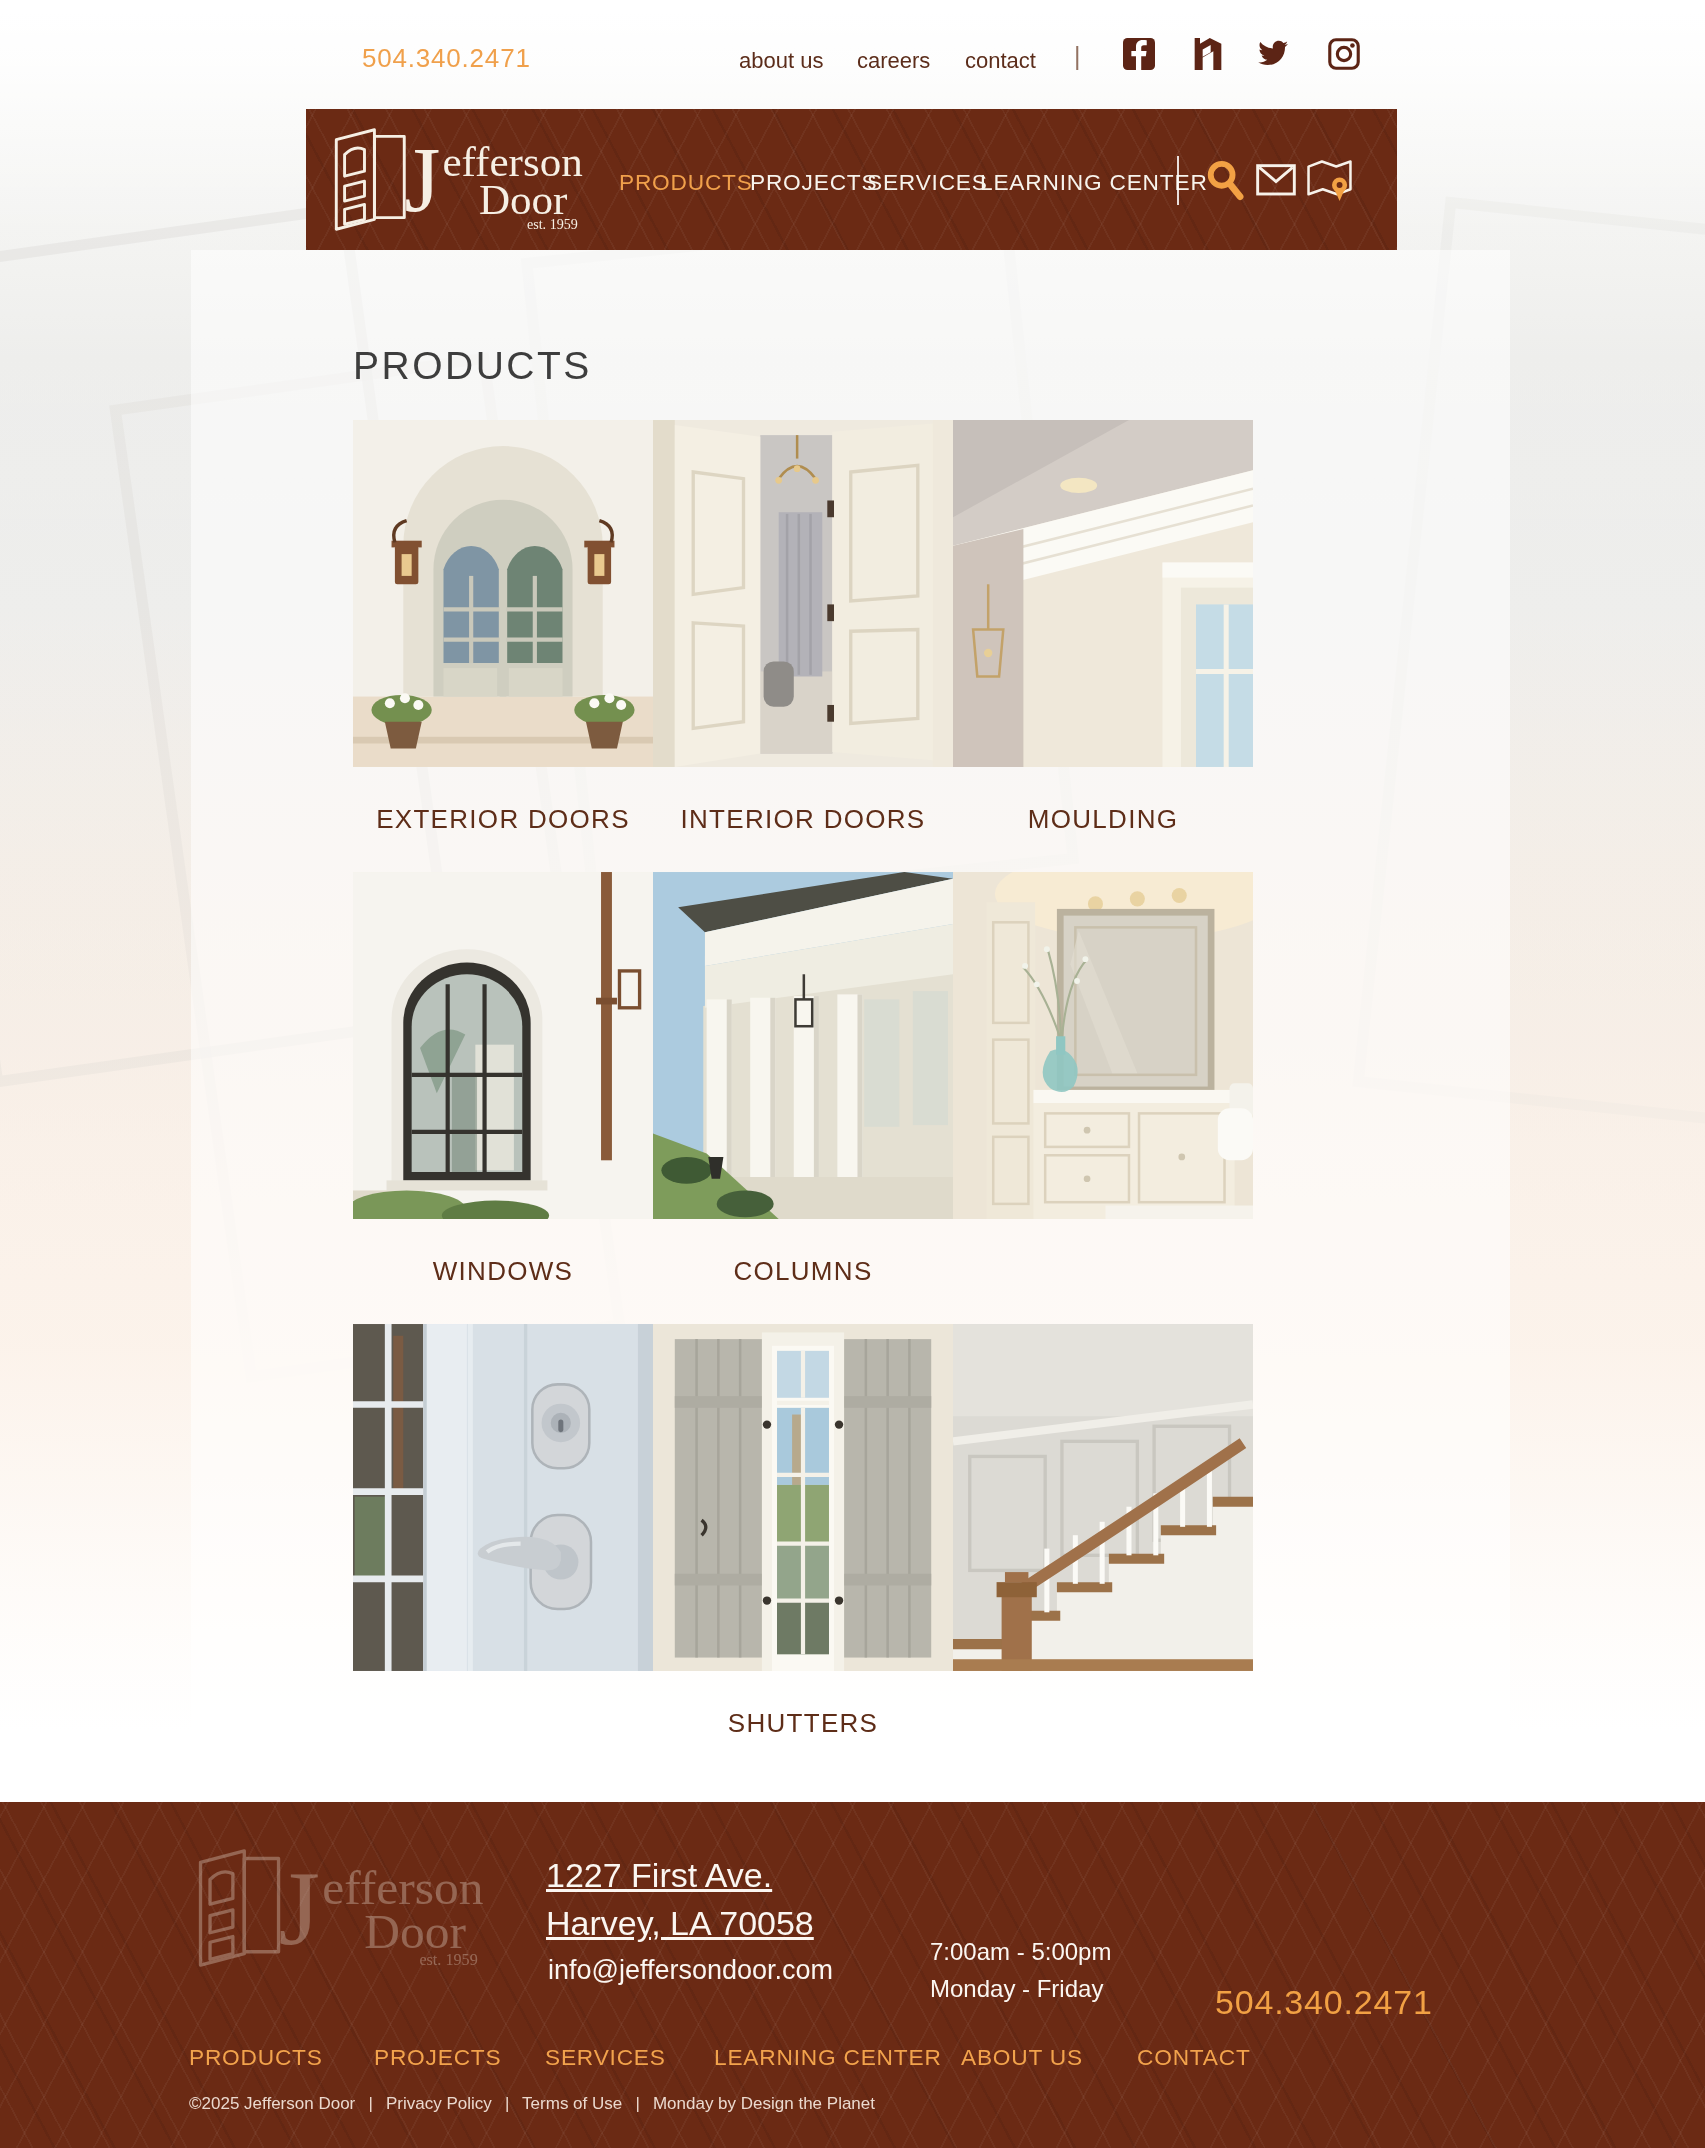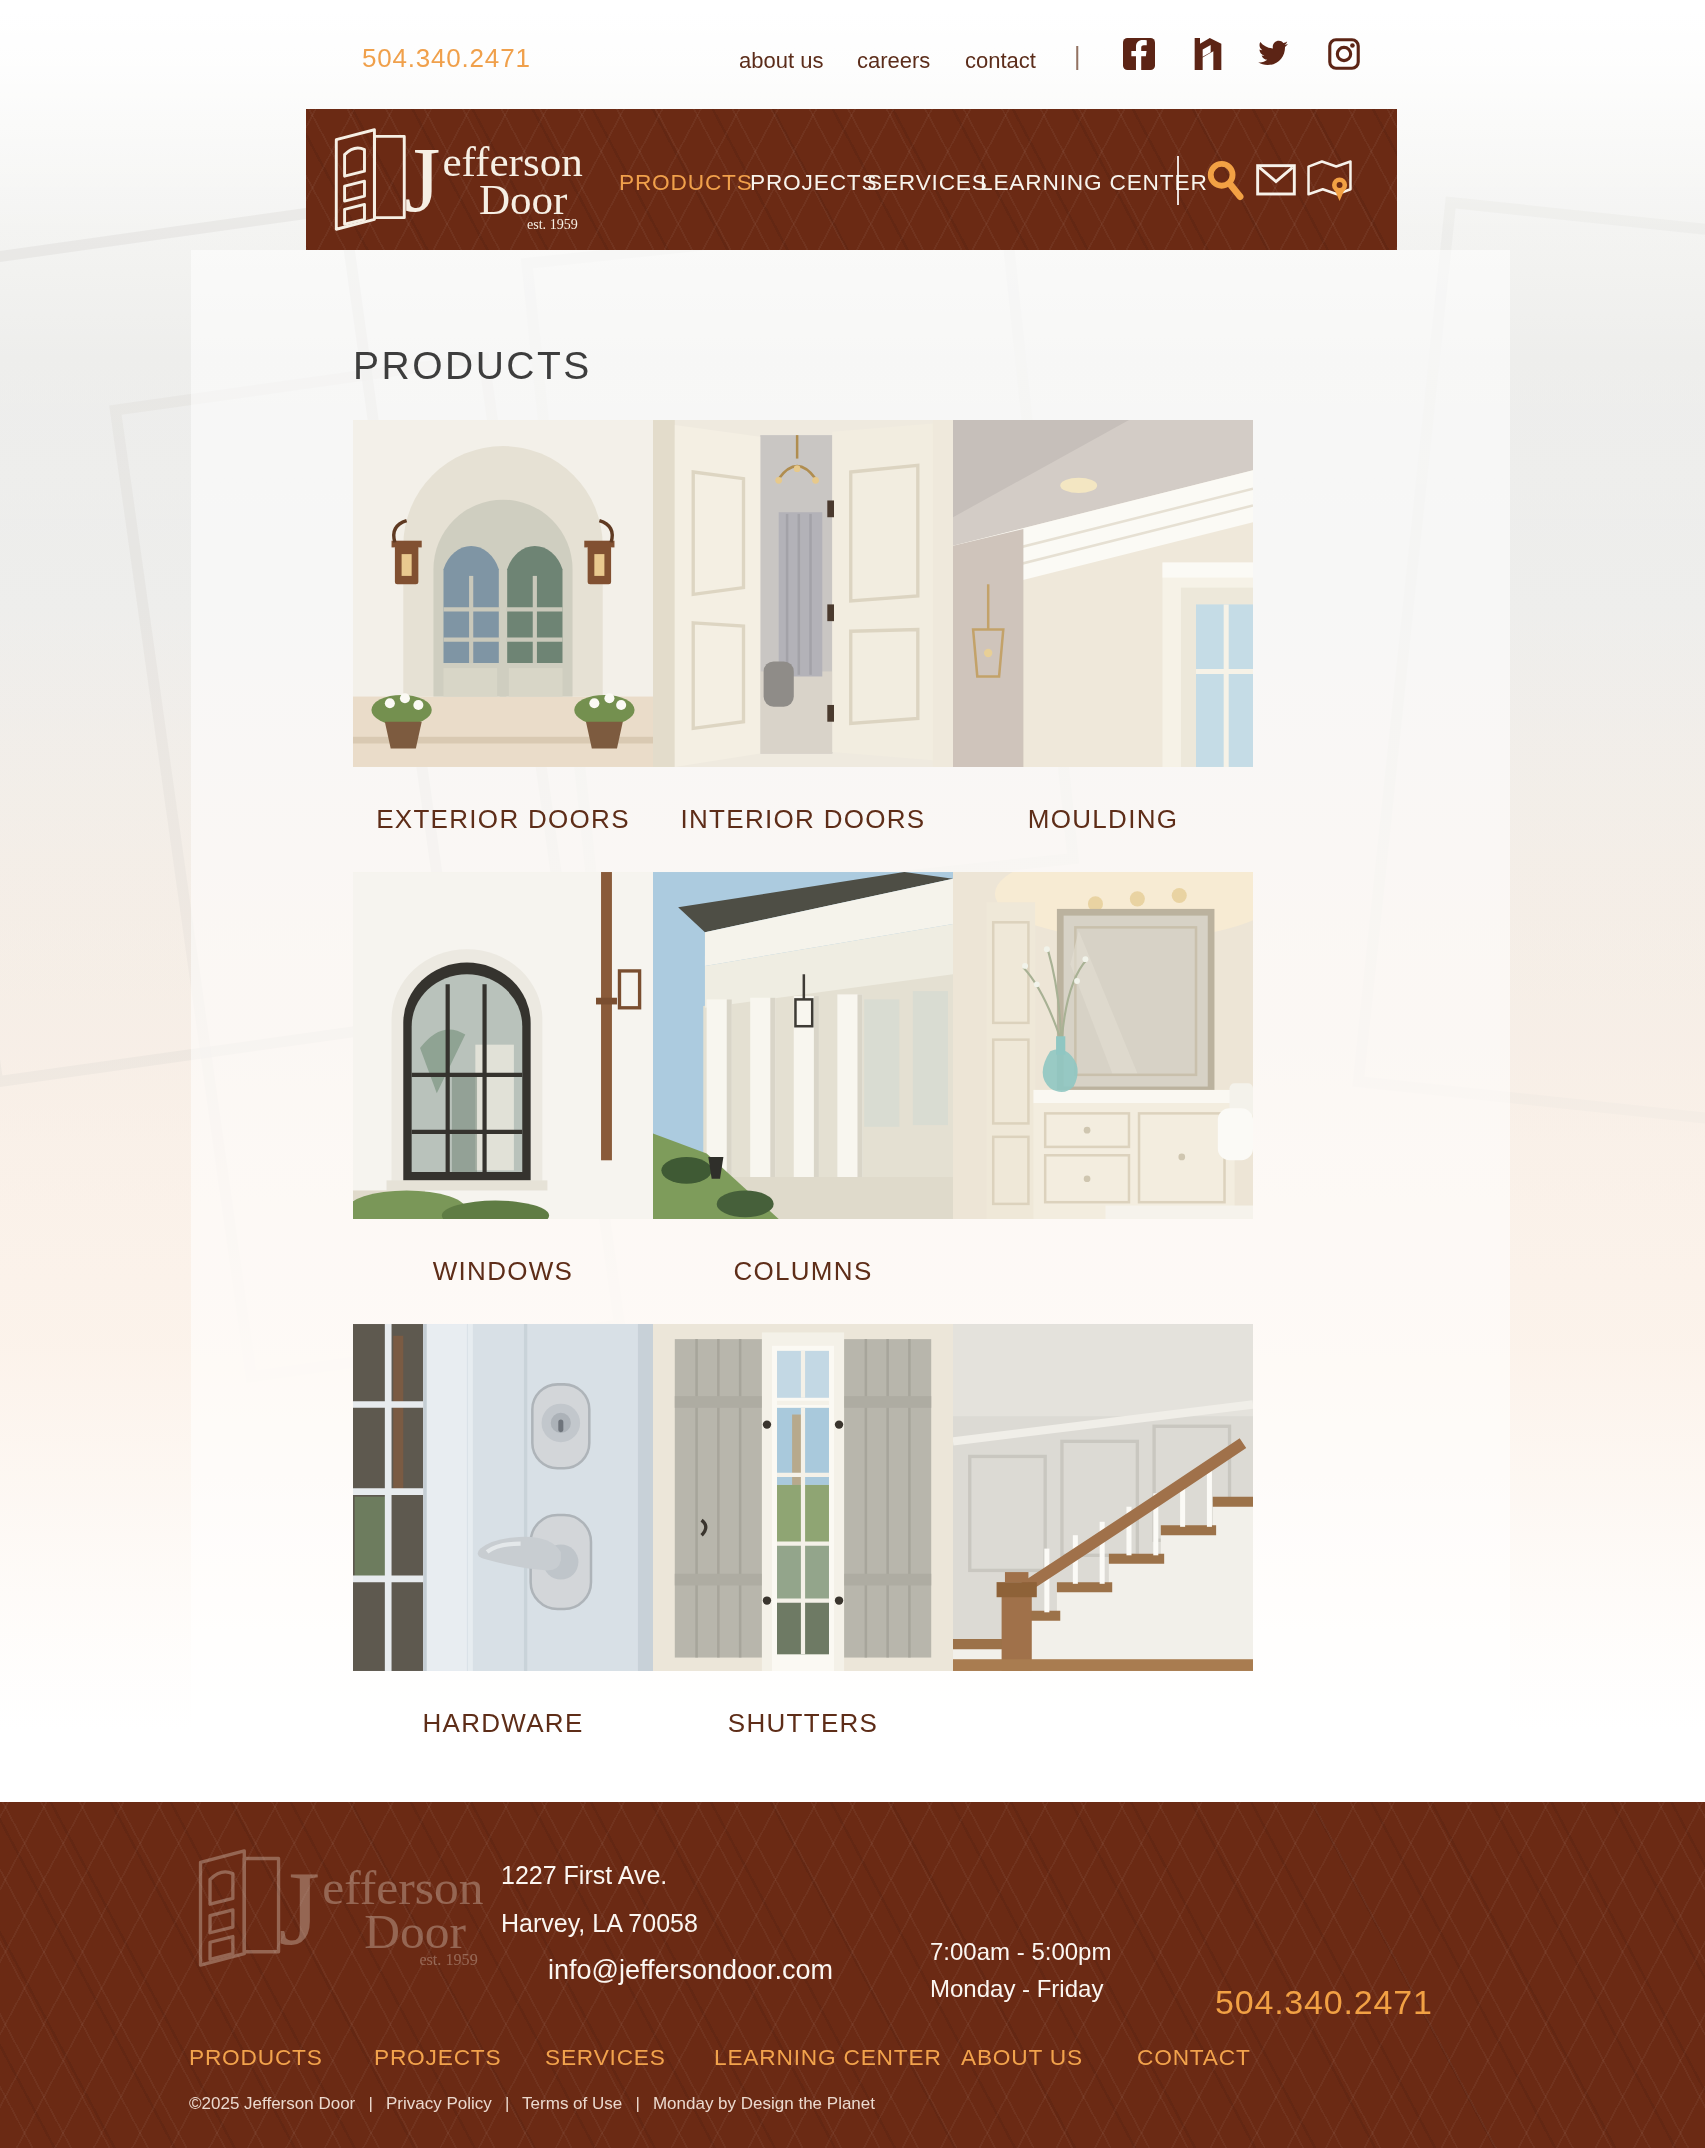--- a/index.html
+++ b/index.html
@@ -428,7 +428,6 @@
             <path d="M200 262 q-28 0 -40 10" stroke="#e4e8ea" stroke-width="5" fill="none"></path>
           </svg>
         </div>
-        <div class="tile-label">HARDWARE</div>
       </a>
 
       <a class="tile" href="#">

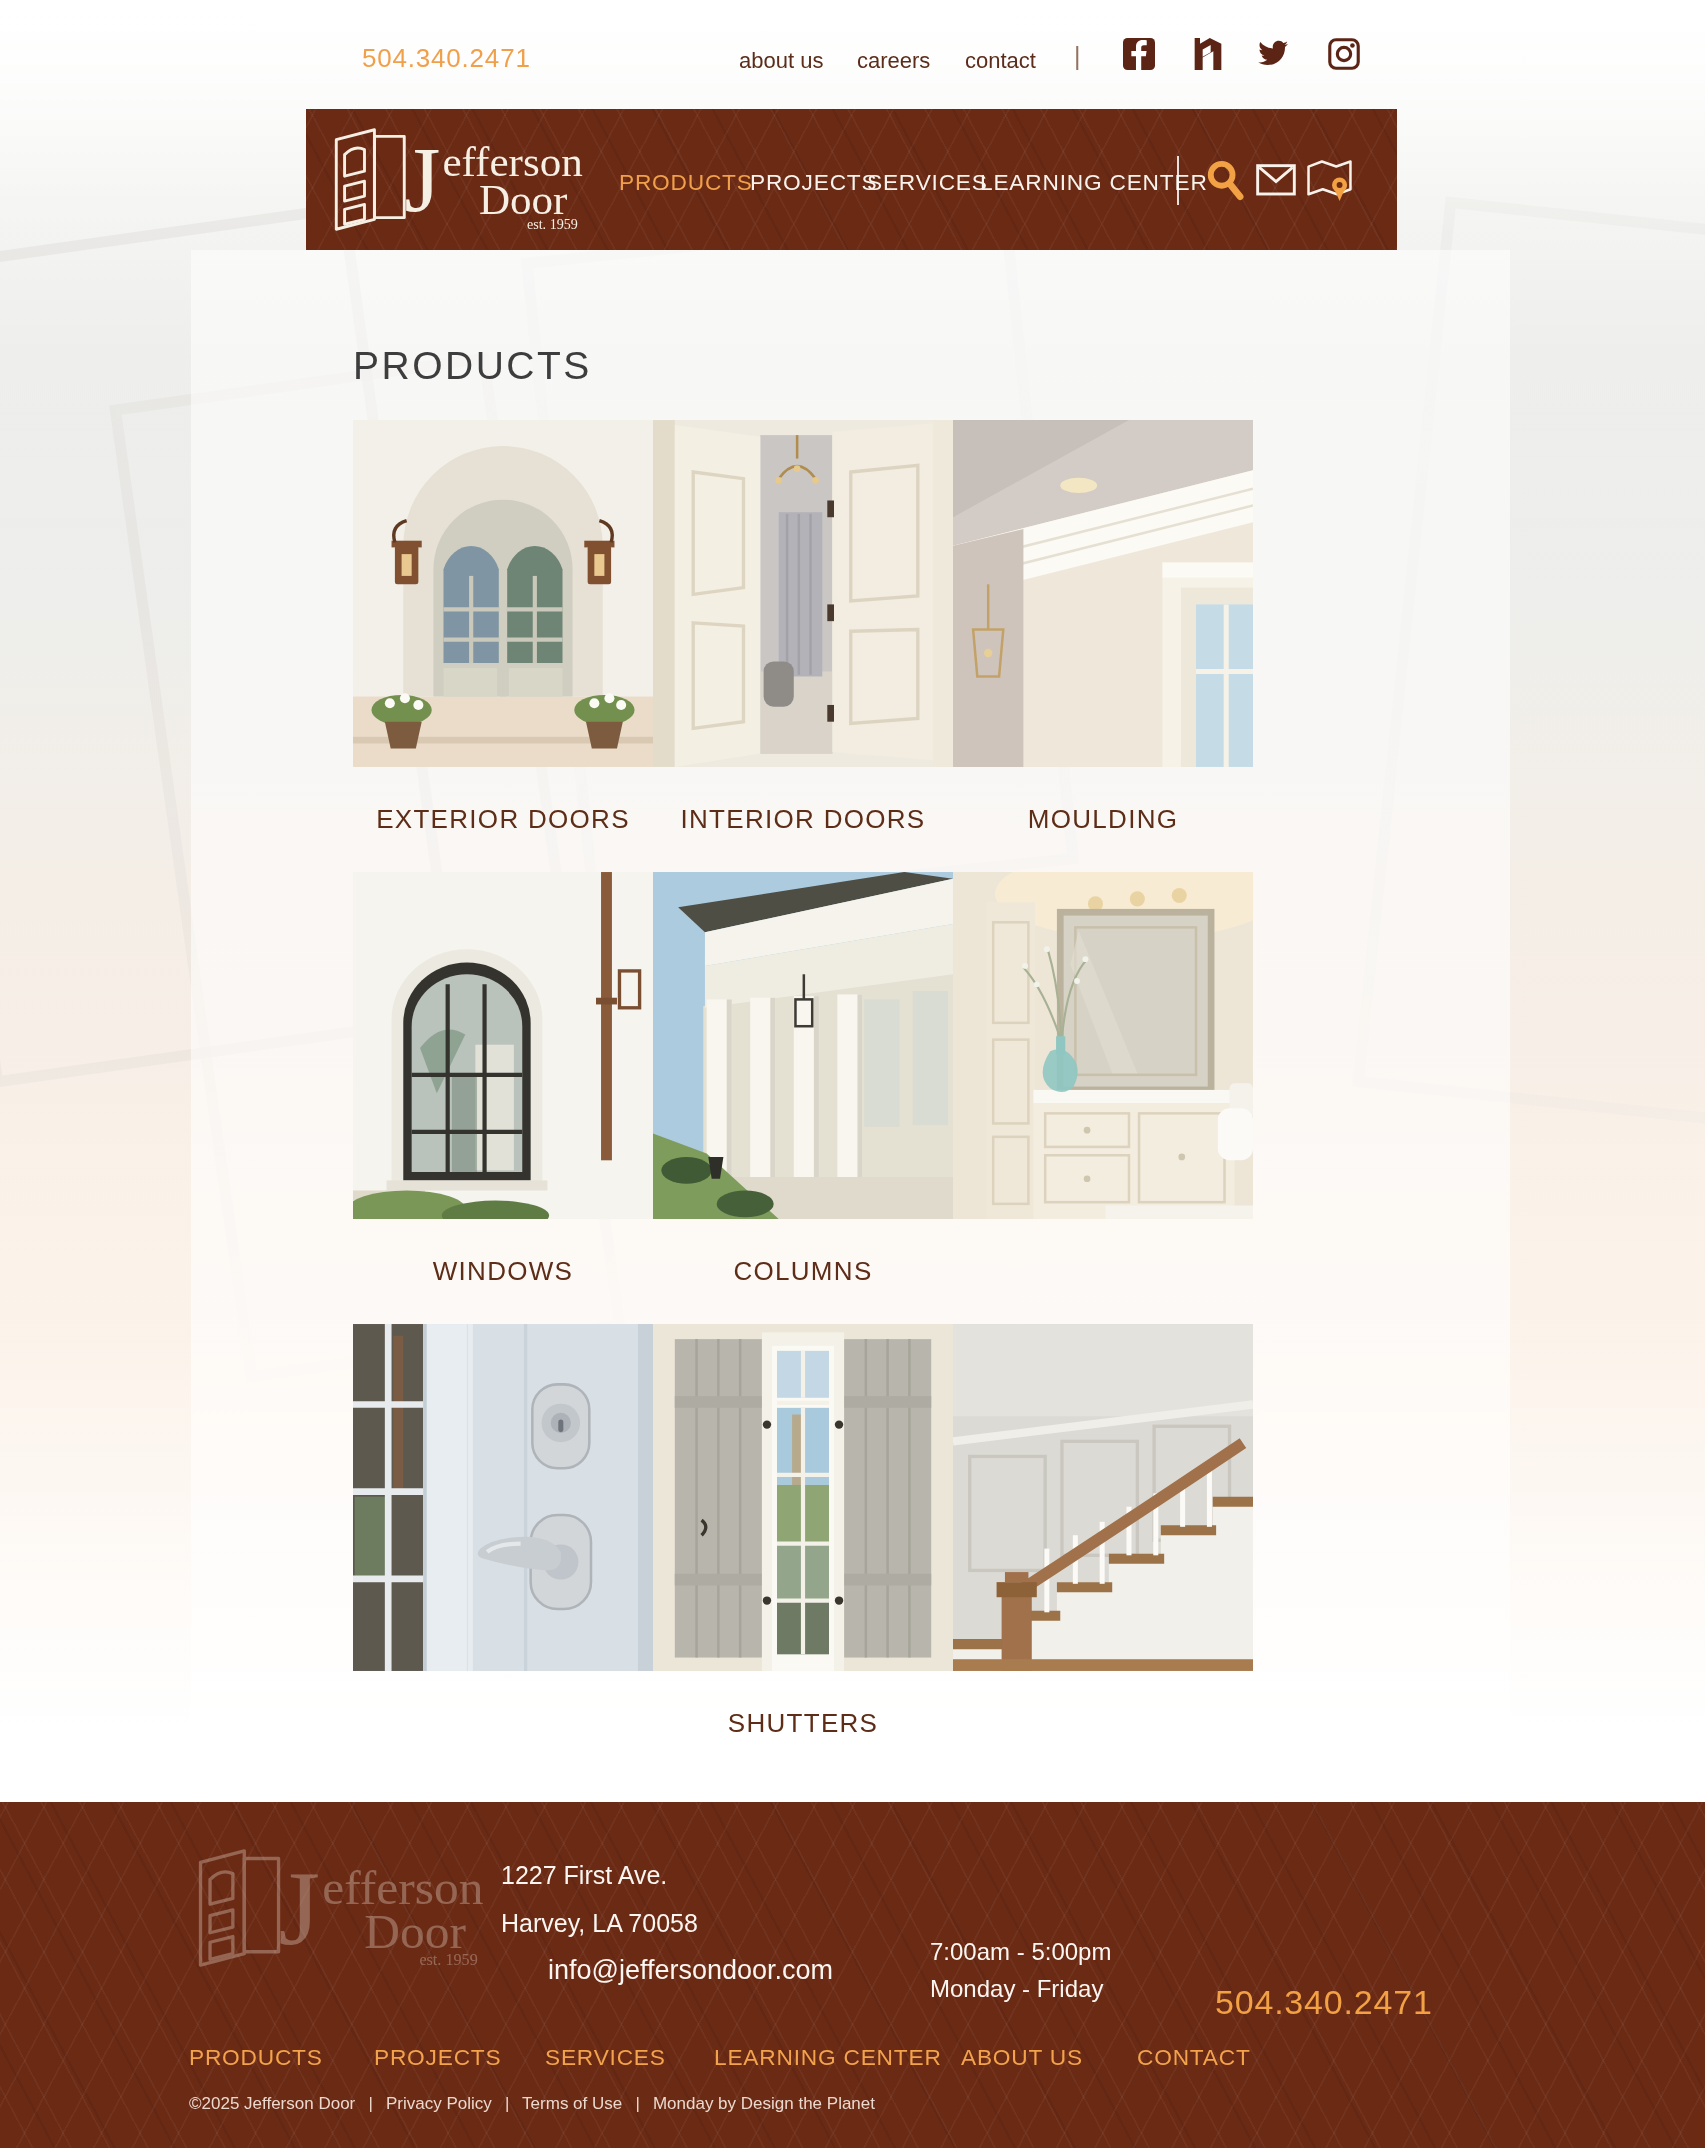--- a/index.html
+++ b/index.html
@@ -65,7 +65,7 @@
   
   .footer{position:absolute;left:0;top:1789px;width:1705px;height:359px;}
   .footer-logo{position:absolute;left:191px;top:44px;width:295px;height:124px;opacity:0.30;}
-  .f-address{position:absolute;left:501px;top:49px;font-size:25px;line-height:48px;color:#fbf6f1;}
+  .f-address{position:absolute;left:546px;top:49px;font-size:34px;line-height:48px;color:#fbf6f1;text-decoration:underline;}
   .f-email{position:absolute;left:548px;top:153px;font-size:27px;color:#fbf6f1;text-decoration:none;}
   .f-hours{position:absolute;left:930px;top:131px;font-size:24px;line-height:37px;color:#fbf6f1;}
   .f-phone{position:absolute;left:1215px;top:181px;font-size:34px;letter-spacing:0.8px;

